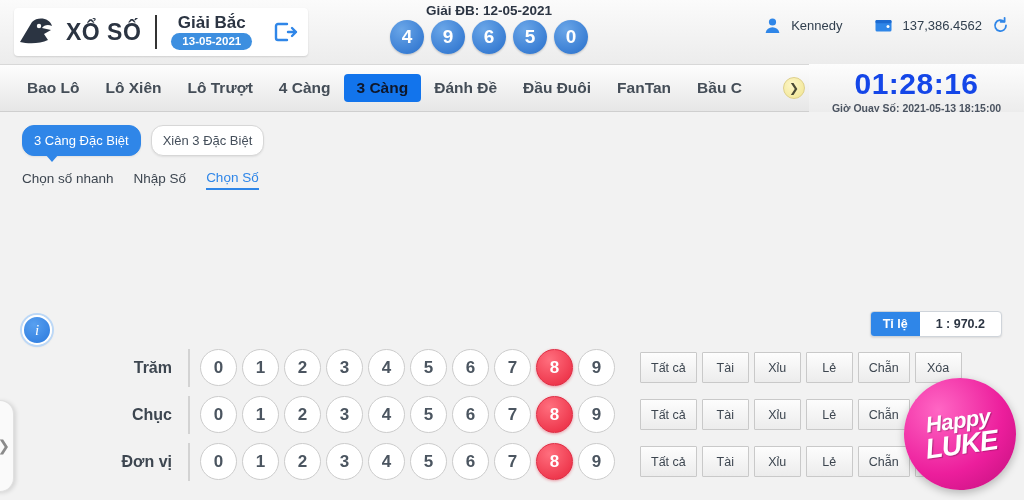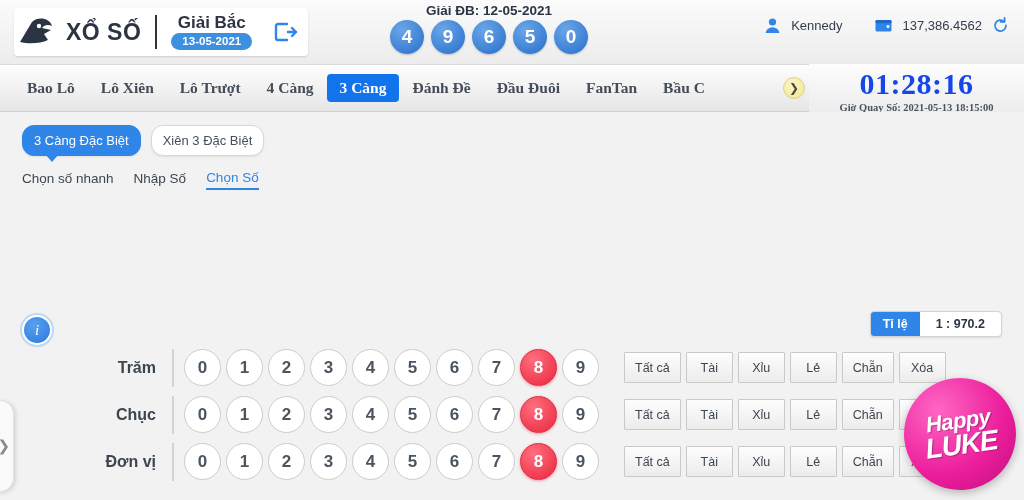--- a/index.html
+++ b/index.html
@@ -61,7 +61,7 @@
     position: relative; height: 47px; width: 1024px;
     background: linear-gradient(#fdfdfd, #e6e6e6);
     border-bottom: 1px solid #cfcfcf;
-    display: flex; align-items: center; font-family: Liberation Serif, serif;
+    display: flex; align-items: center;
   }
   .nav-items { display: flex; align-items: center; gap: 0; padding-left: 14px; }
   .nav-item {

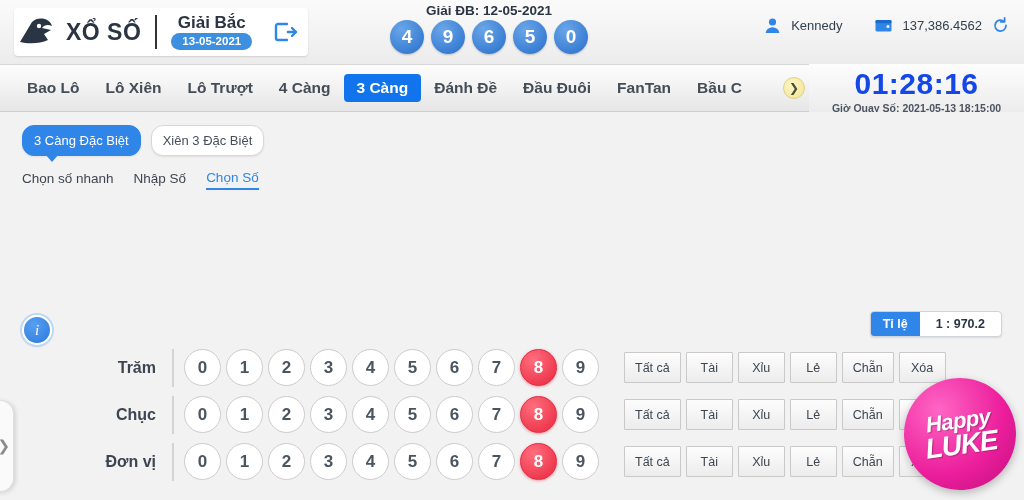--- a/index.html
+++ b/index.html
@@ -68,7 +68,7 @@
     font-size: 15.5px; font-weight: bold; color: #444d57;
     padding: 5px 13px; border-radius: 4px; white-space: nowrap; cursor: pointer;
   }
-  .nav-item.active { background: #1274ec; color: #ffffff; }
+  .nav-item.active { background: #1274ec; color: #0f172a; }
   .nav-scroll {
     position: absolute; left: 783px; top: 12px;
     width: 22px; height: 22px; border-radius: 50%;

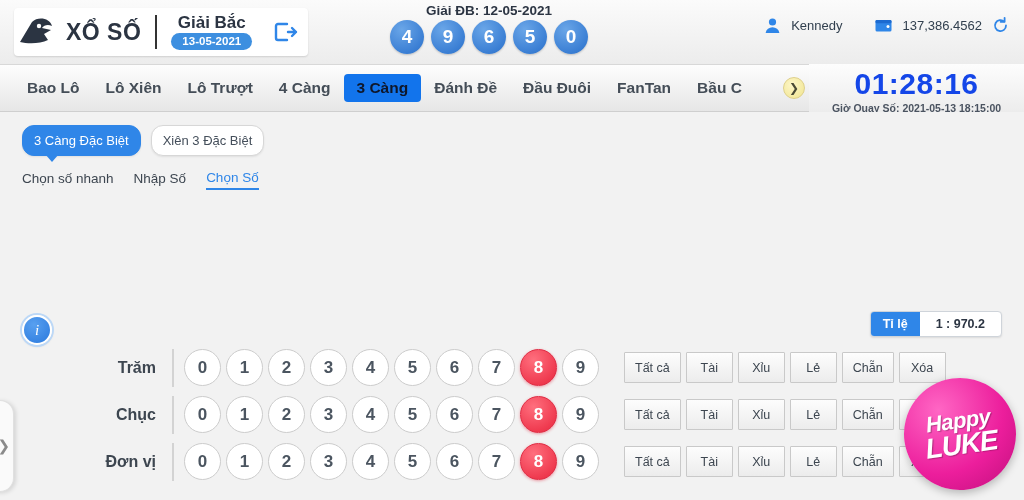--- a/index.html
+++ b/index.html
@@ -126,7 +126,7 @@
   .rows { position: absolute; top: 232px; left: 0; width: 1024px; }
   .row { display: flex; align-items: center; height: 47px; }
   .row-label {
-    width: 172px; text-align: right; padding-right: 16px;
+    width: 188px; text-align: right; padding-right: 16px;
     font-size: 16px; font-weight: bold; color: #3d4650;
   }
   .row-divider { width: 2px; height: 38px; background: #d3d3d3; }

